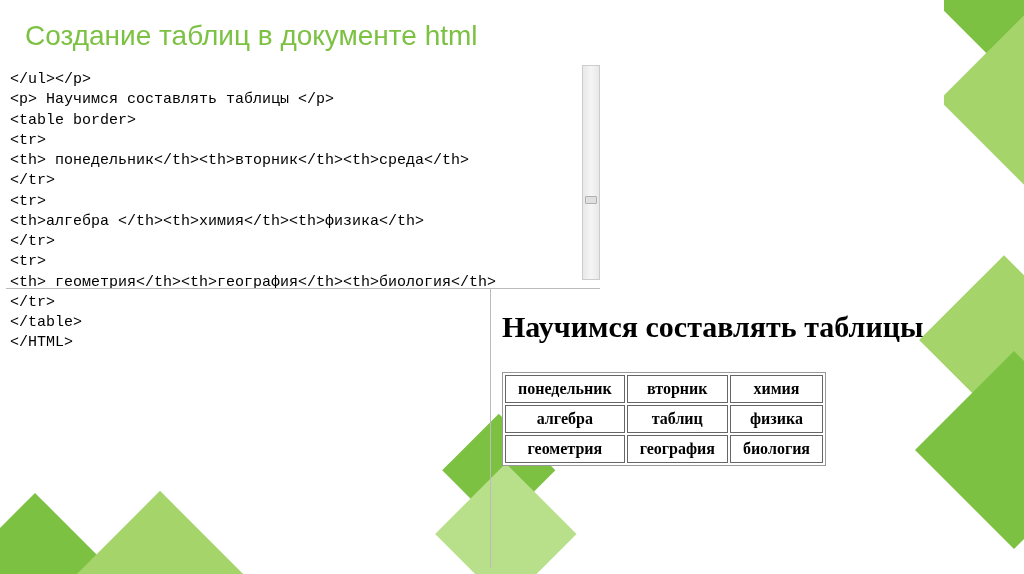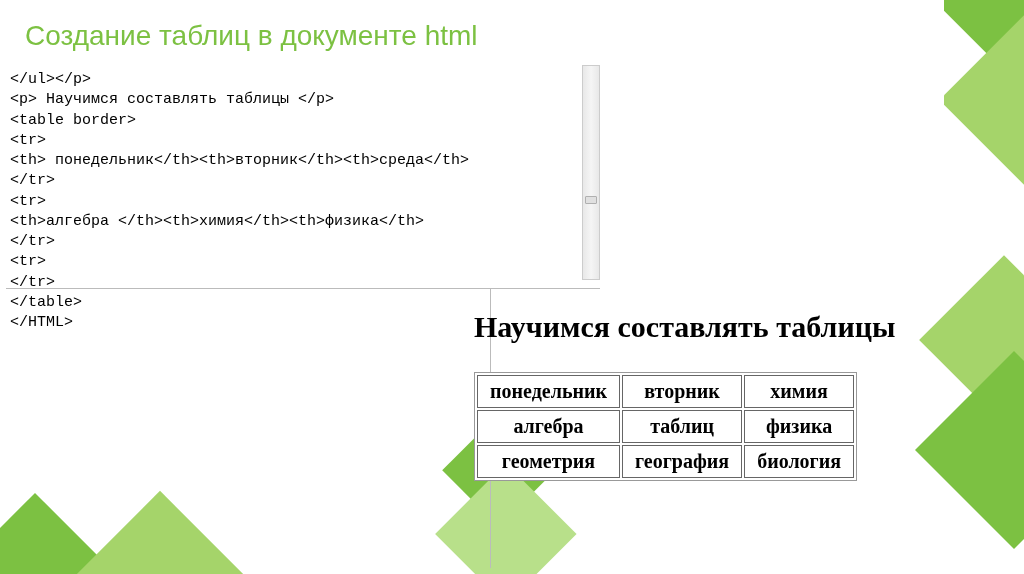--- a/index.html
+++ b/index.html
@@ -235,6 +235,7 @@
   <div class="code-line">&lt;th&gt;алгебра &lt;/th&gt;&lt;th&gt;химия&lt;/th&gt;&lt;th&gt;физика&lt;/th&gt;</div>
   <div class="code-line">&lt;/tr&gt;</div>
   <div class="code-line">&lt;tr&gt;</div>
+  <div class="code-line">&lt;th&gt; геометрия&lt;/th&gt;&lt;th&gt;география&lt;/th&gt;&lt;th&gt;биология&lt;/th&gt;</div>
   <div class="code-line">&lt;/tr&gt;</div>
   <div class="code-line">&lt;/table&gt;</div>
   <div class="code-line">&lt;/HTML&gt;</div>

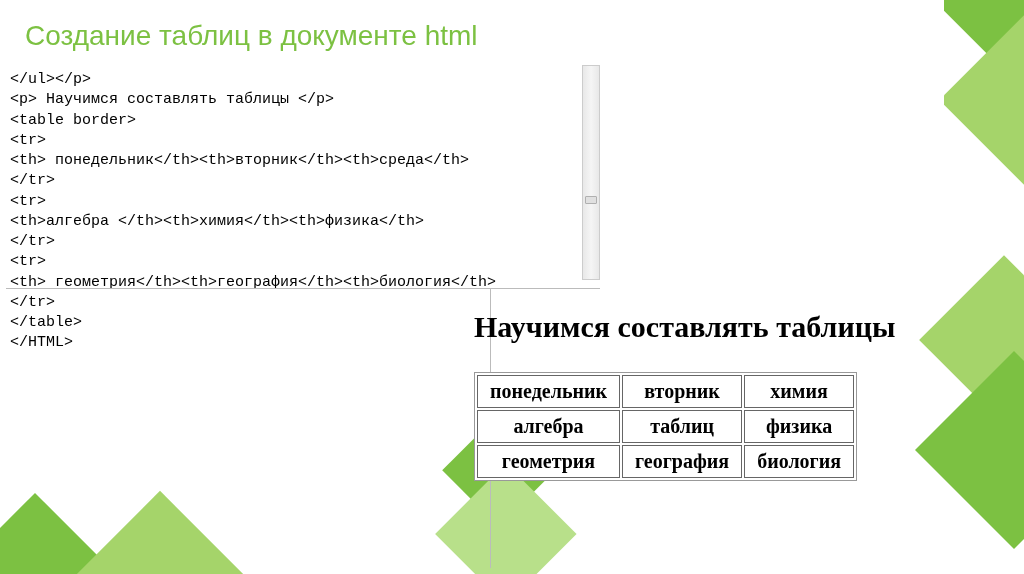--- a/index.html
+++ b/index.html
@@ -181,7 +181,7 @@
     
     .render-area {
       position: absolute;
-      left: 468px;
+      left: 496px;
       top: 310px;
       width: 480px;
     }

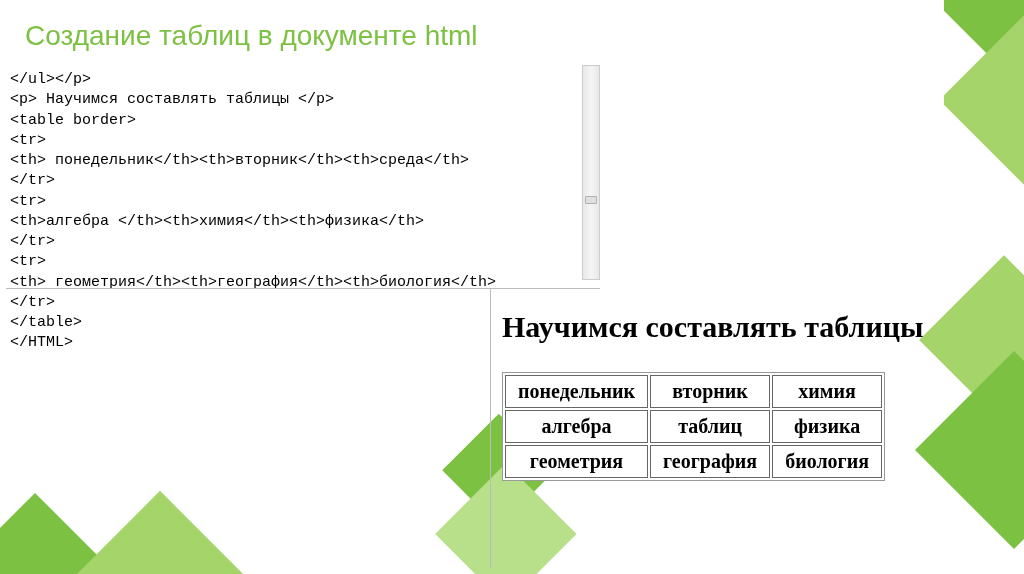--- a/index.html
+++ b/index.html
@@ -204,7 +204,7 @@
       border: 1px solid #666;
       padding: 4px 12px;
       font-family: 'Times New Roman', serif;
-      font-size: 20px;
+      font-size: 16px;
       font-weight: bold;
       color: #000;
       text-align: center;

